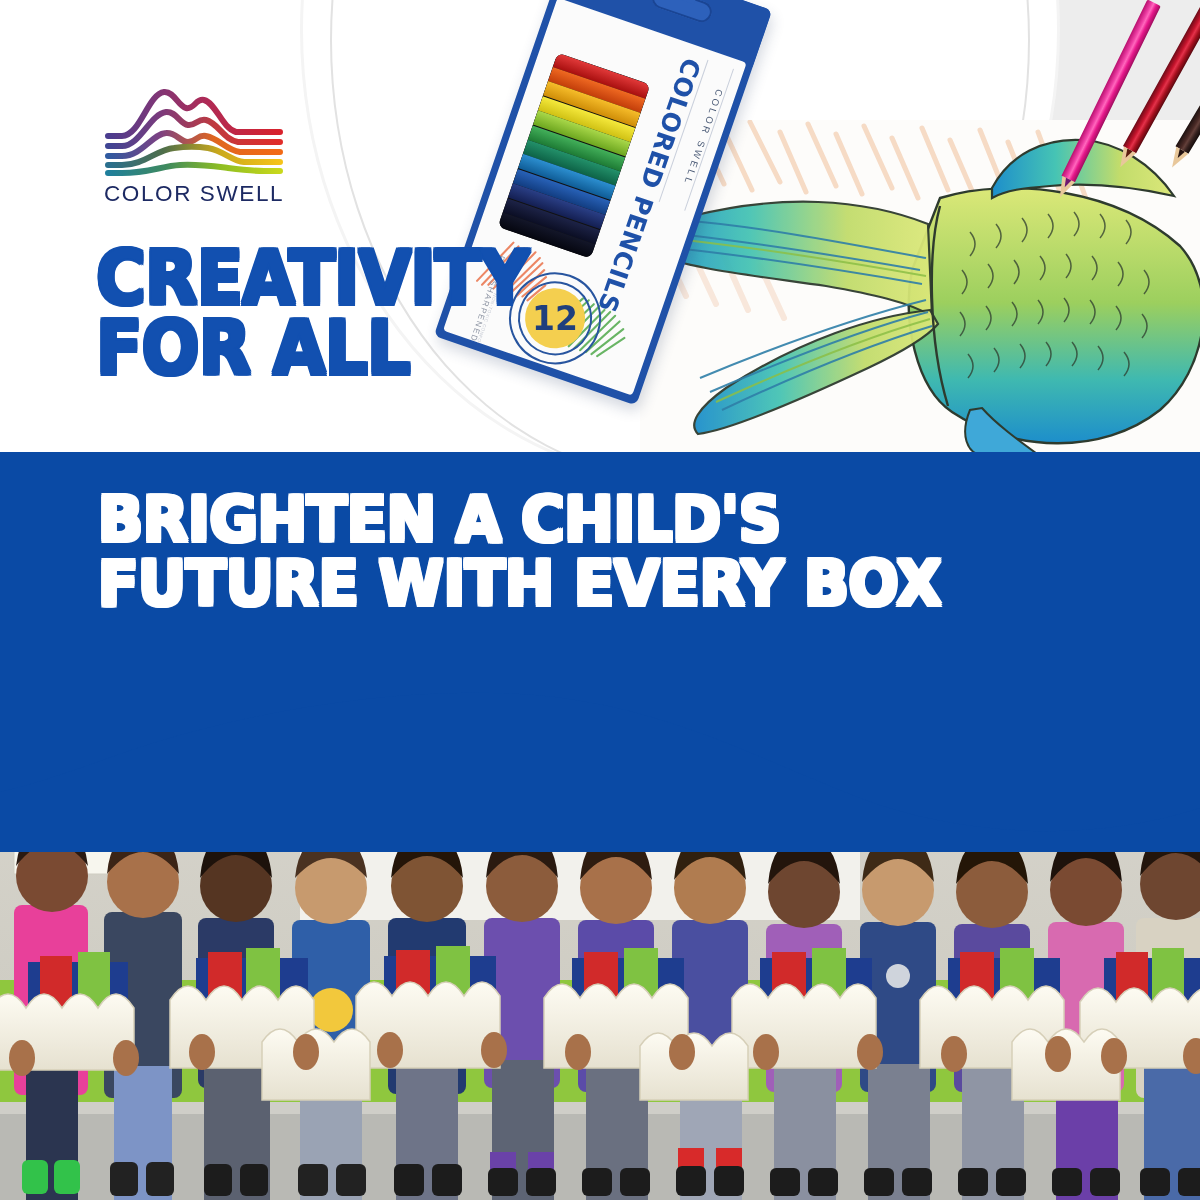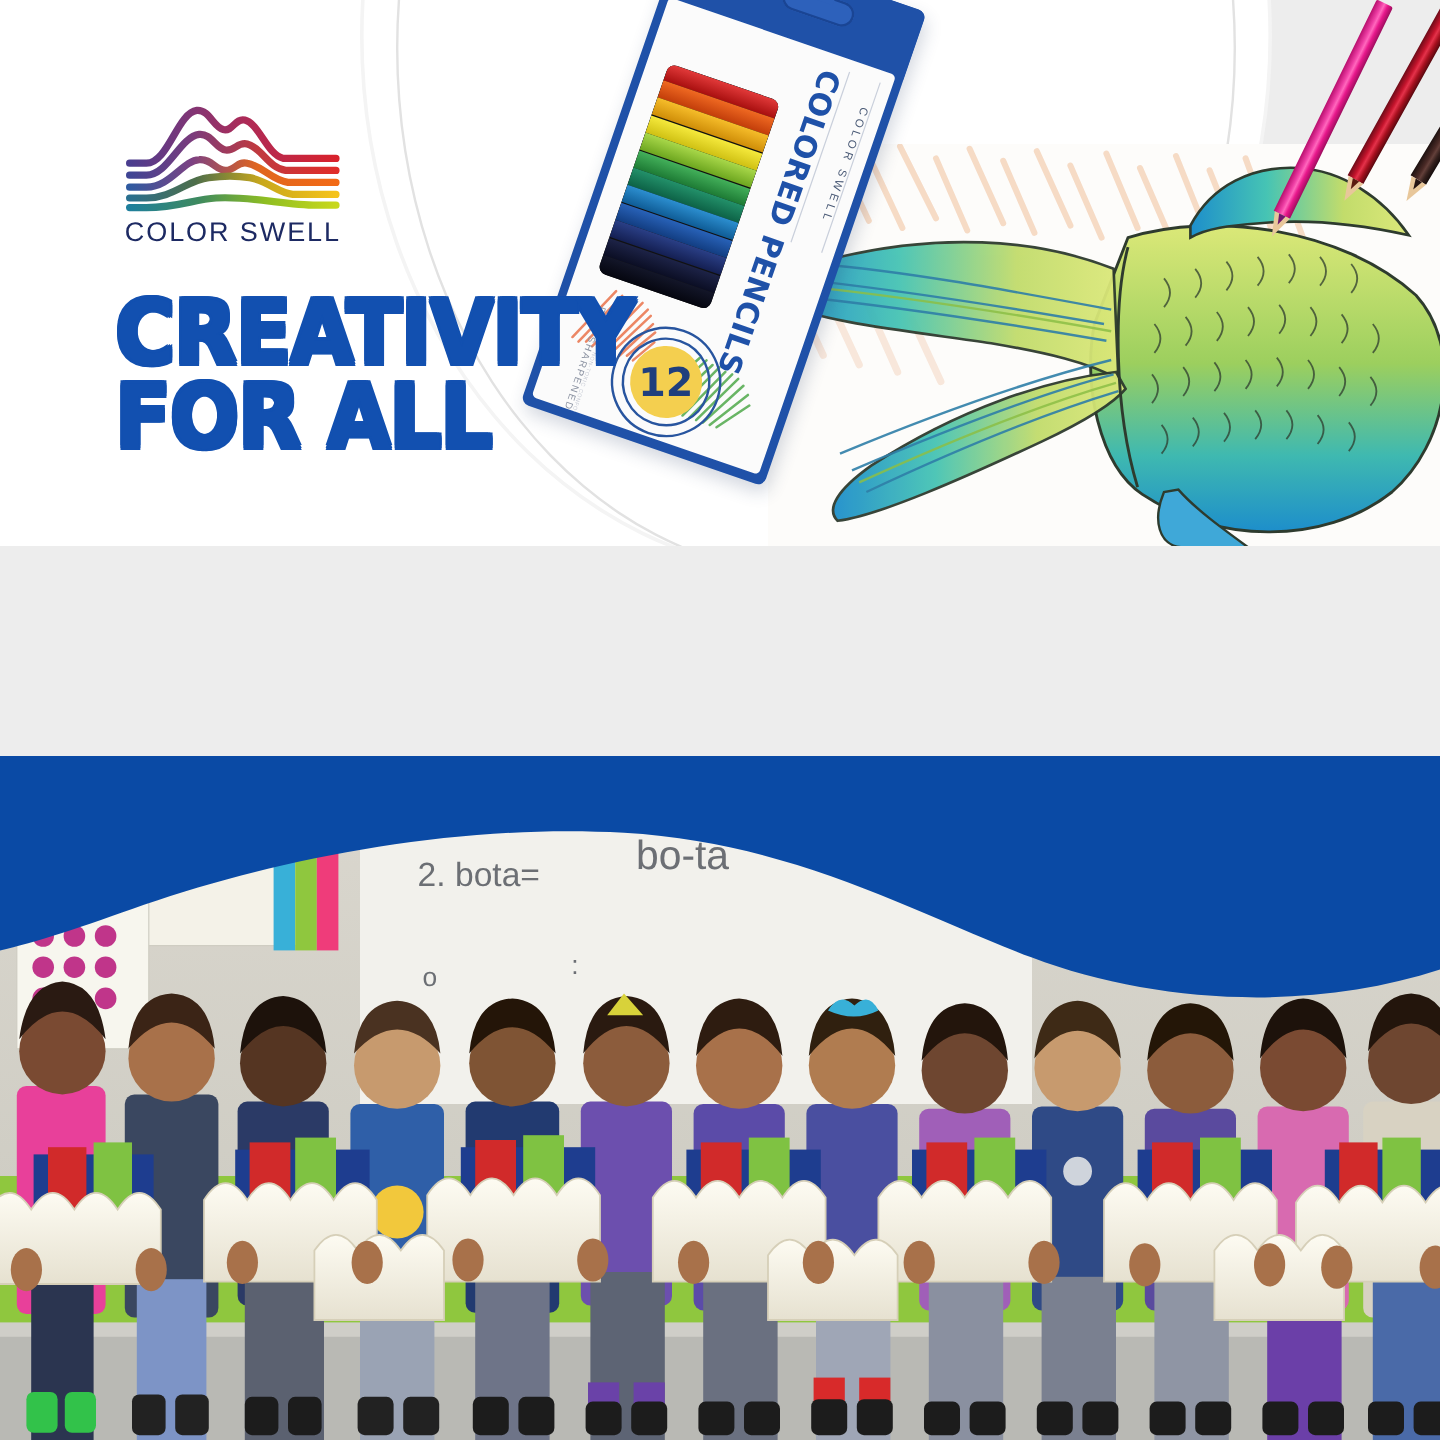--- a/index.html
+++ b/index.html
@@ -624,6 +624,17 @@
     </svg>
   </div>
 
+  <div class="blue-band">
+    <div class="band-h">
+      <div>BRIGHTEN A CHILD'S</div>
+      <div>FUTURE WITH EVERY BOX</div>
+    </div>
+    <div class="band-sub">
+      <div>YOUR PURCHASE HELPS</div>
+      <div>DONATE ART SUPPLIES TO</div>
+      <div>KIDS IN NEED</div>
+    </div>
+  </div>
 
   <svg class="wave-mask" viewBox="0 0 1200 230" preserveAspectRatio="none">
     <path d="M0 0 L1200 0 L1200 178

